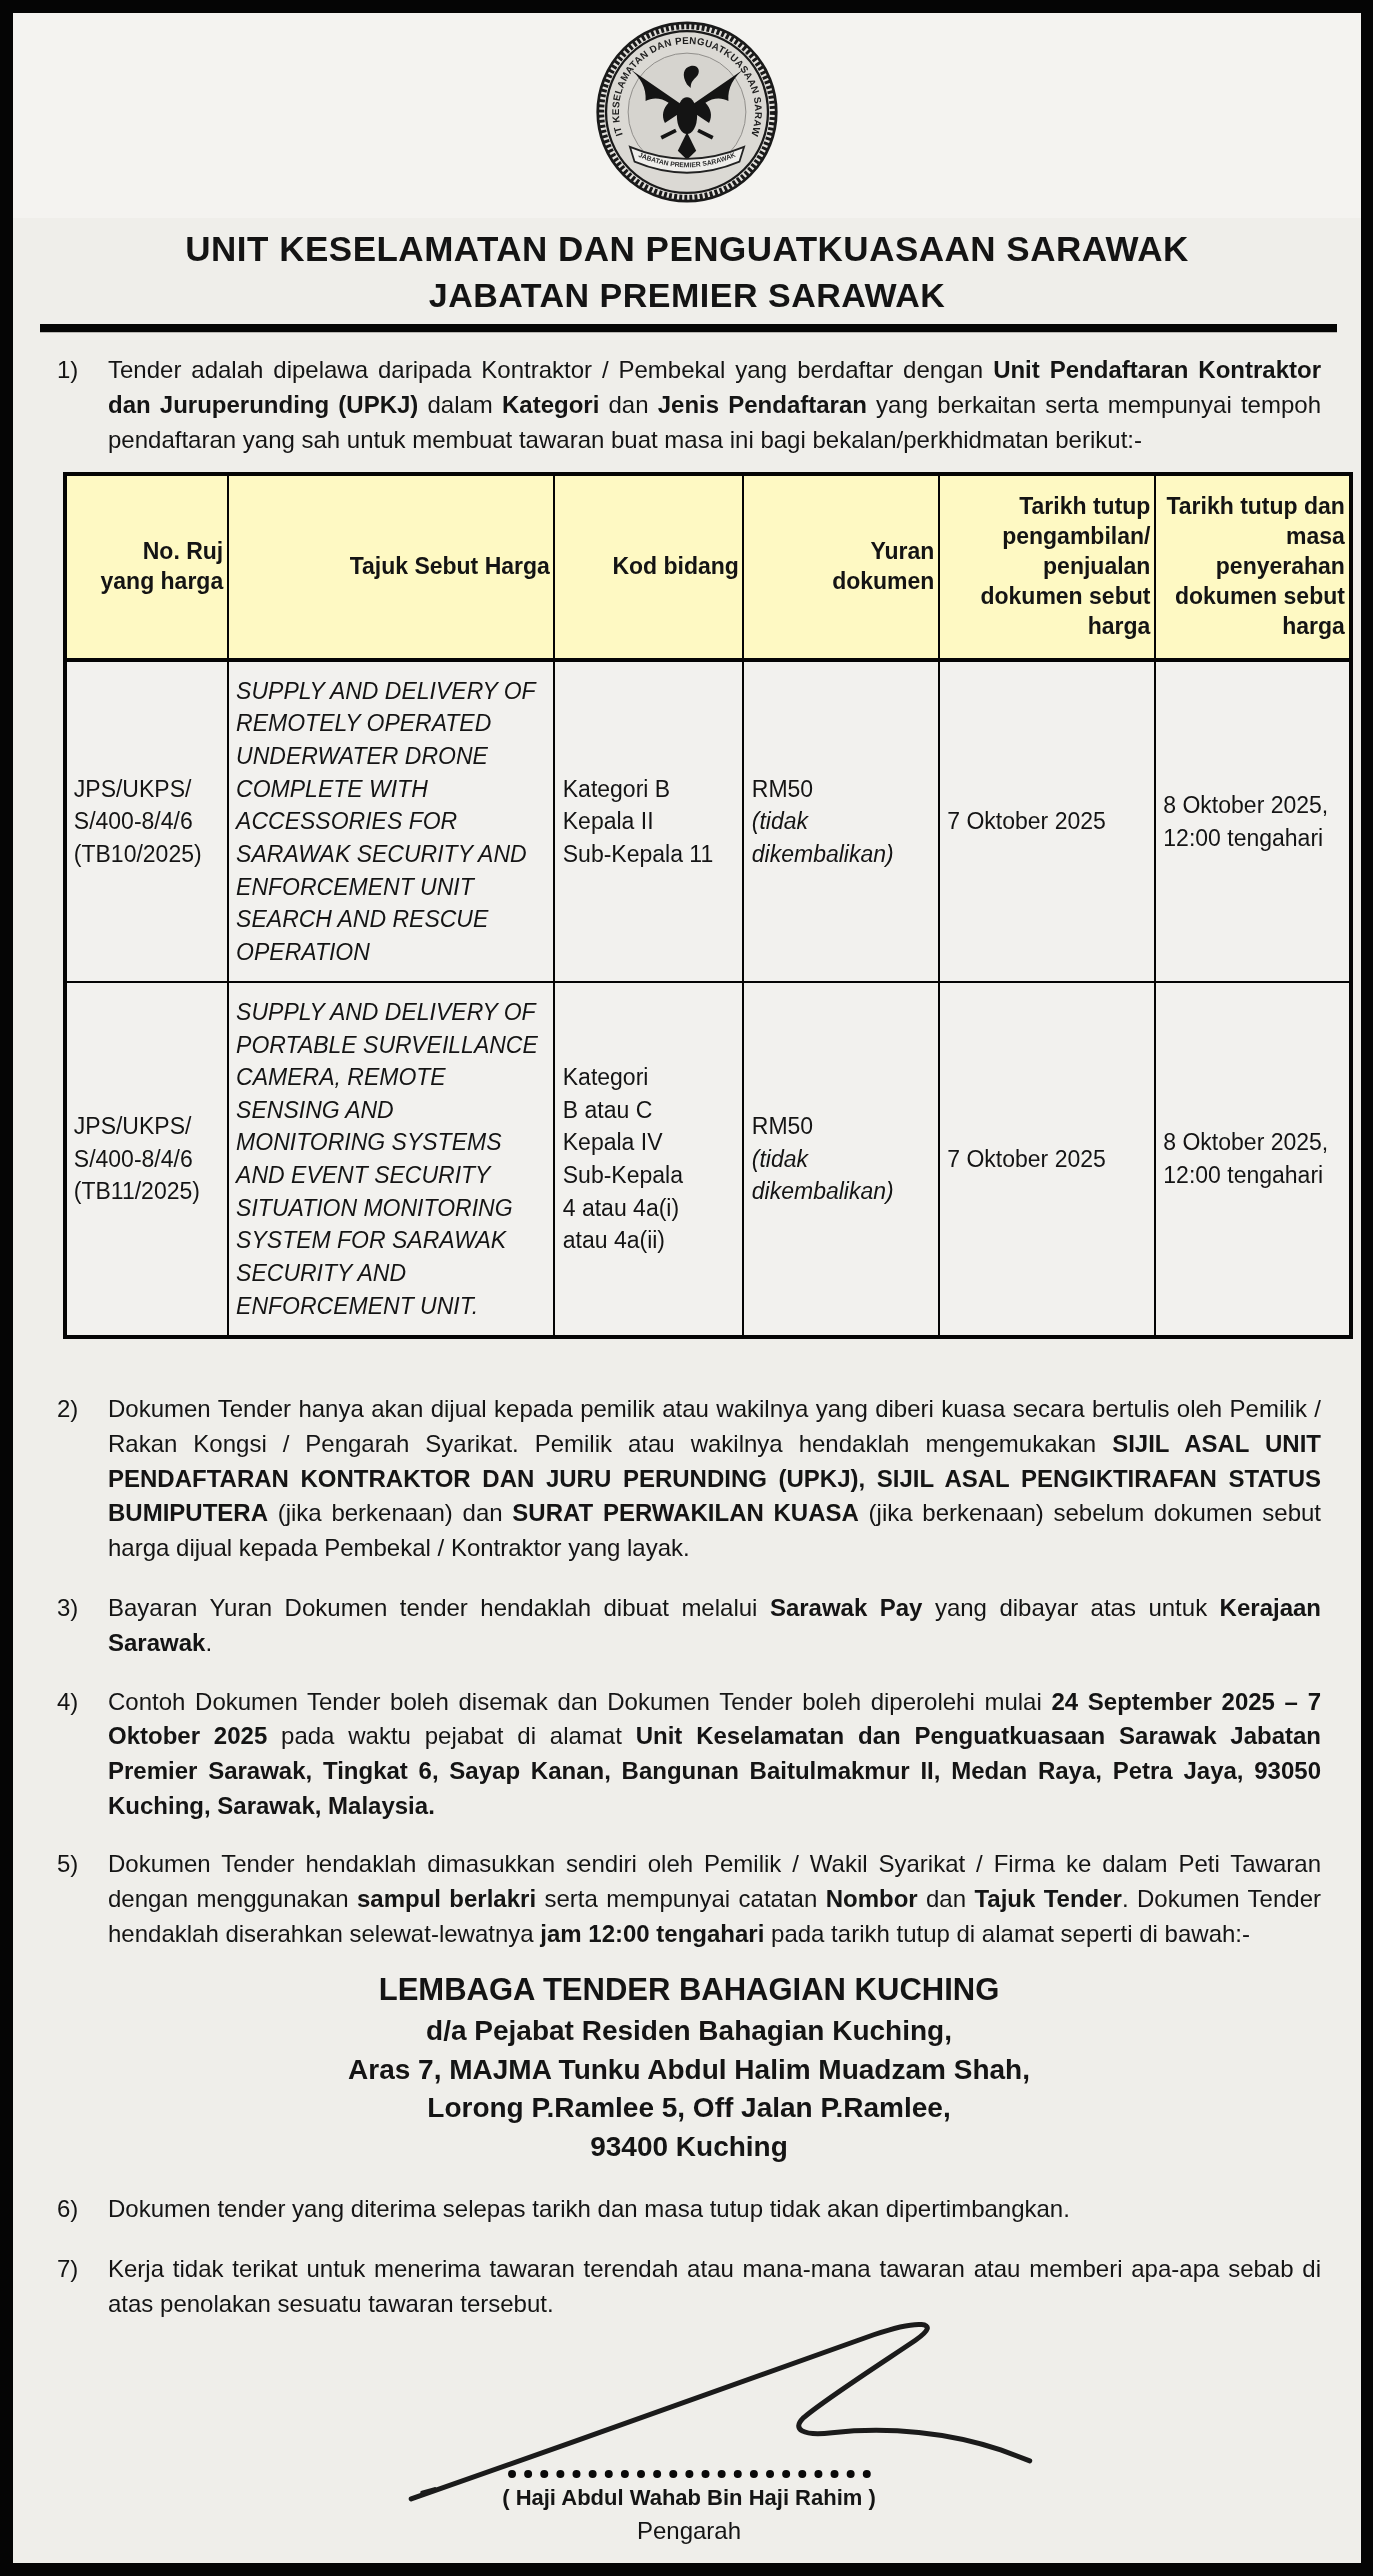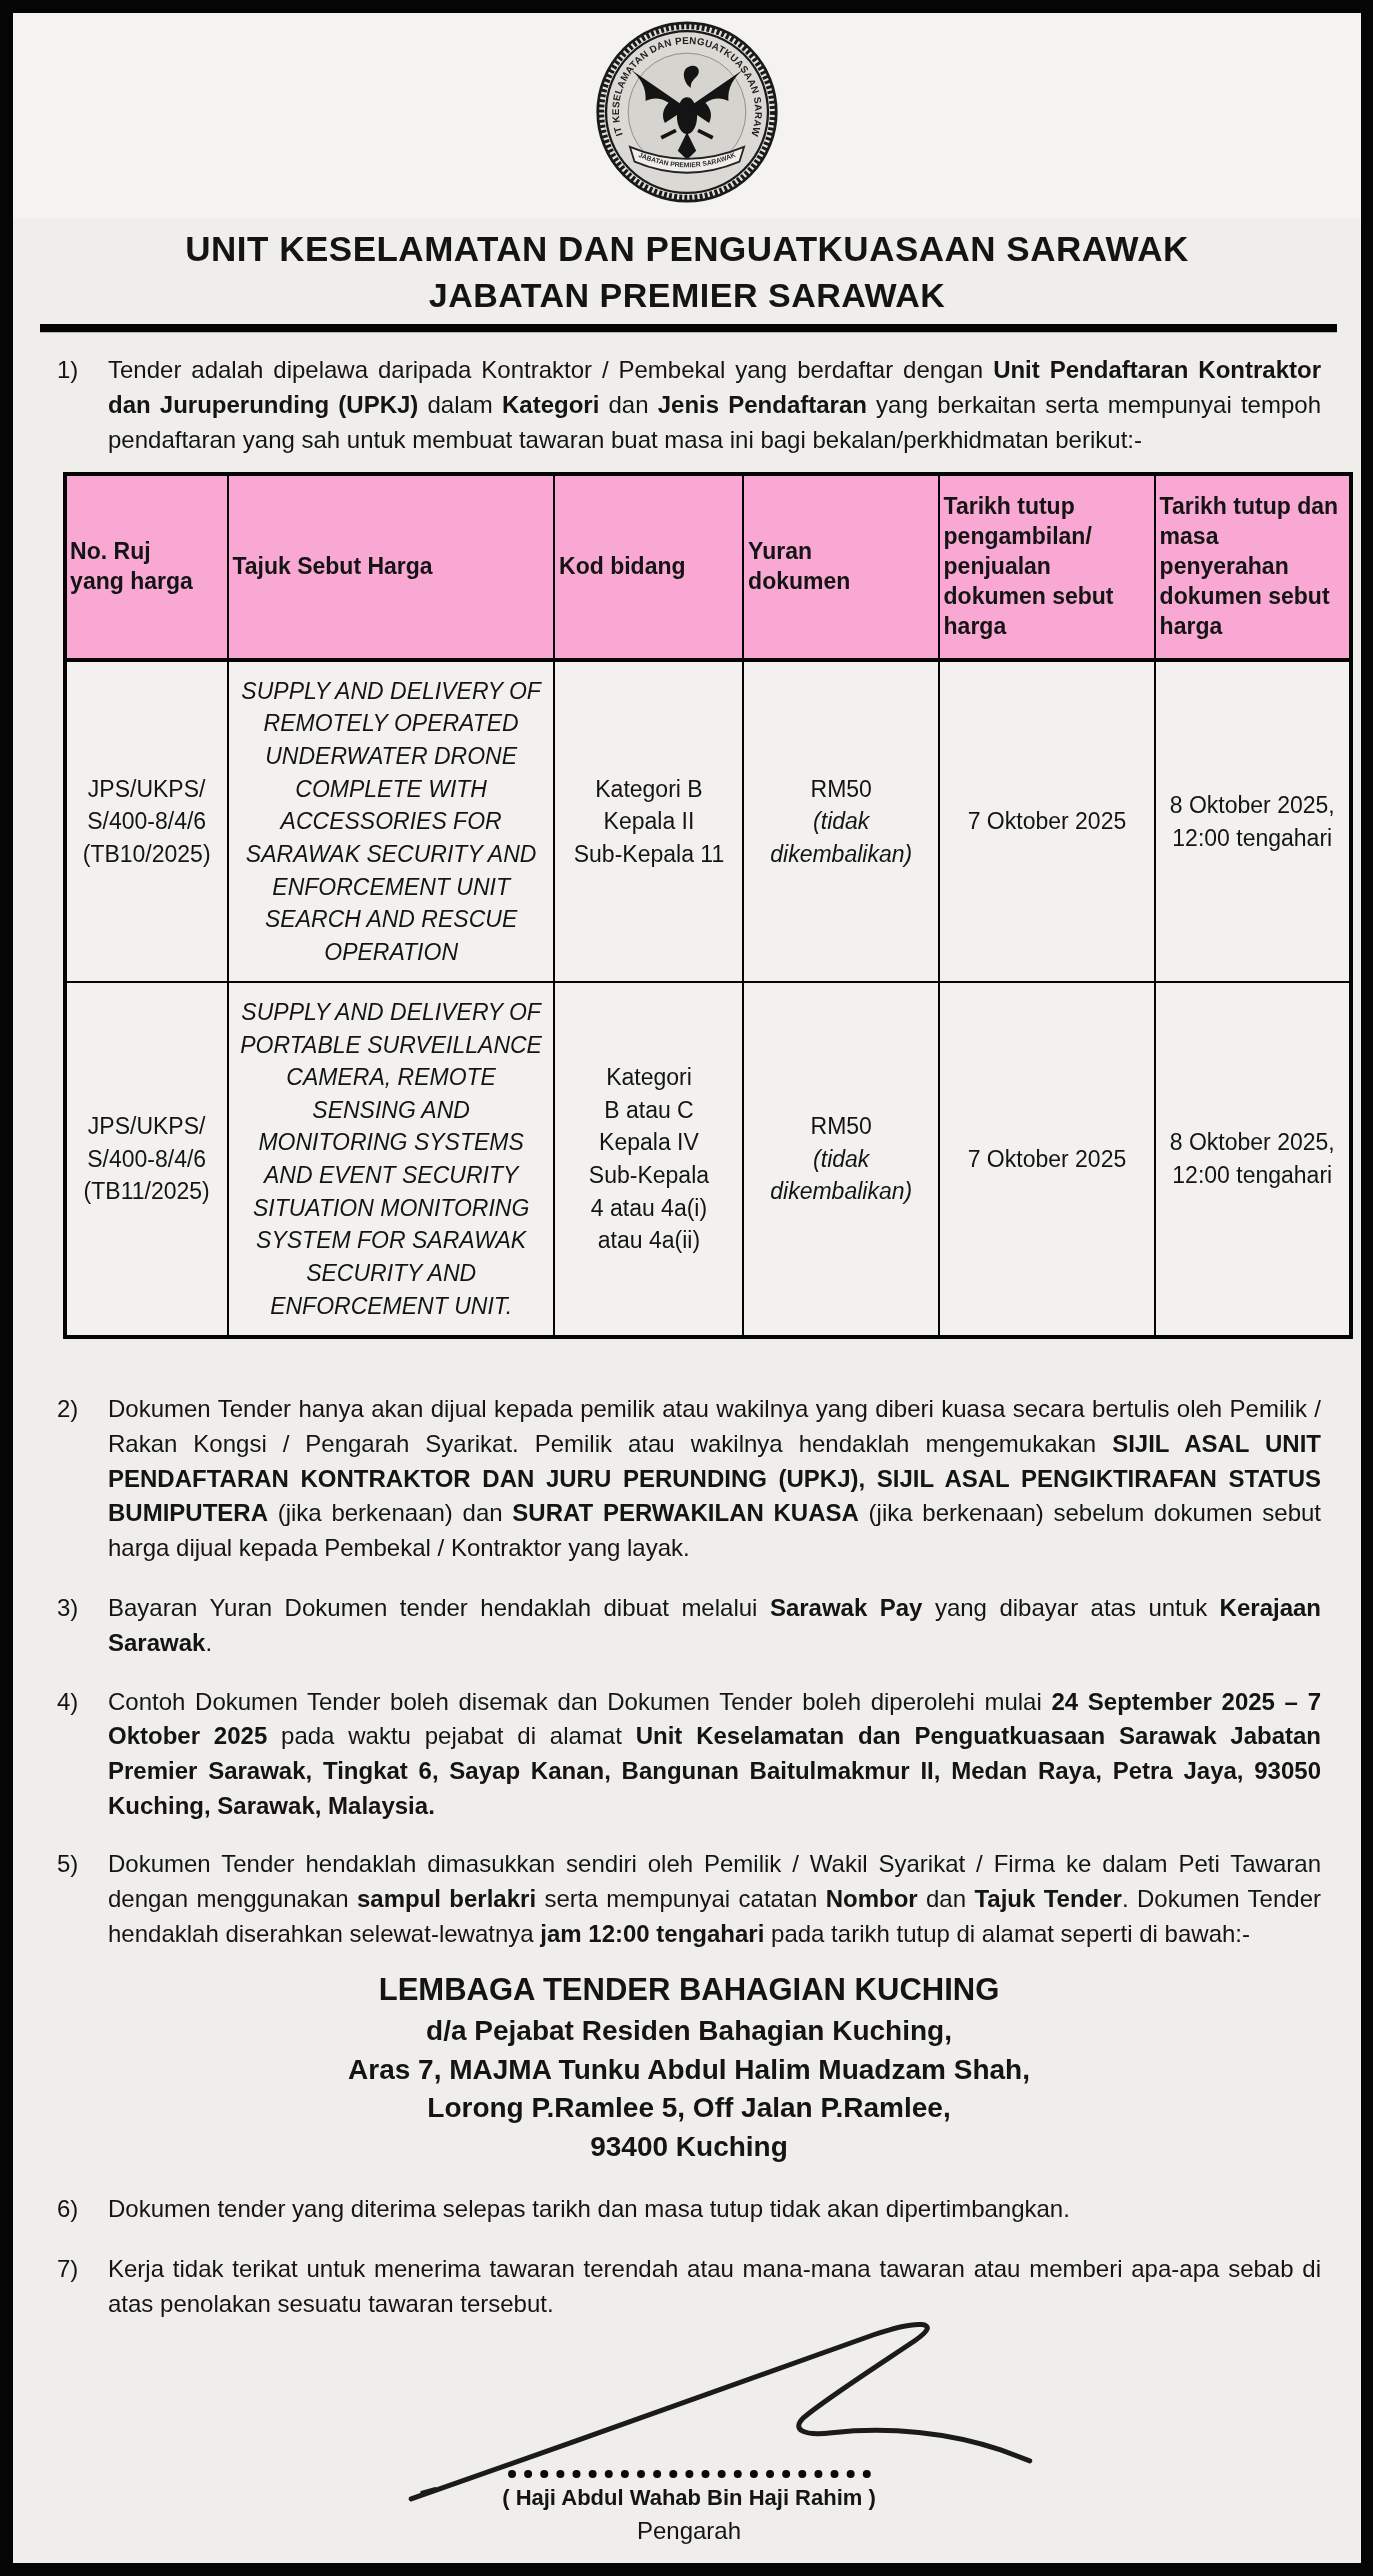--- a/index.html
+++ b/index.html
@@ -42,11 +42,11 @@
     font-size:23px;
   }
   table.tender th{
-    background:#f9a8d4;
+    background:#fef9c3;
     border:2.7px solid #050505;
     border-bottom:4.5px solid #050505;
     font-weight:bold;
-    text-align:left;vertical-align:middle;
+    text-align:right;vertical-align:middle;
     white-space:pre-line;
     line-height:1.3;
     height:171px;

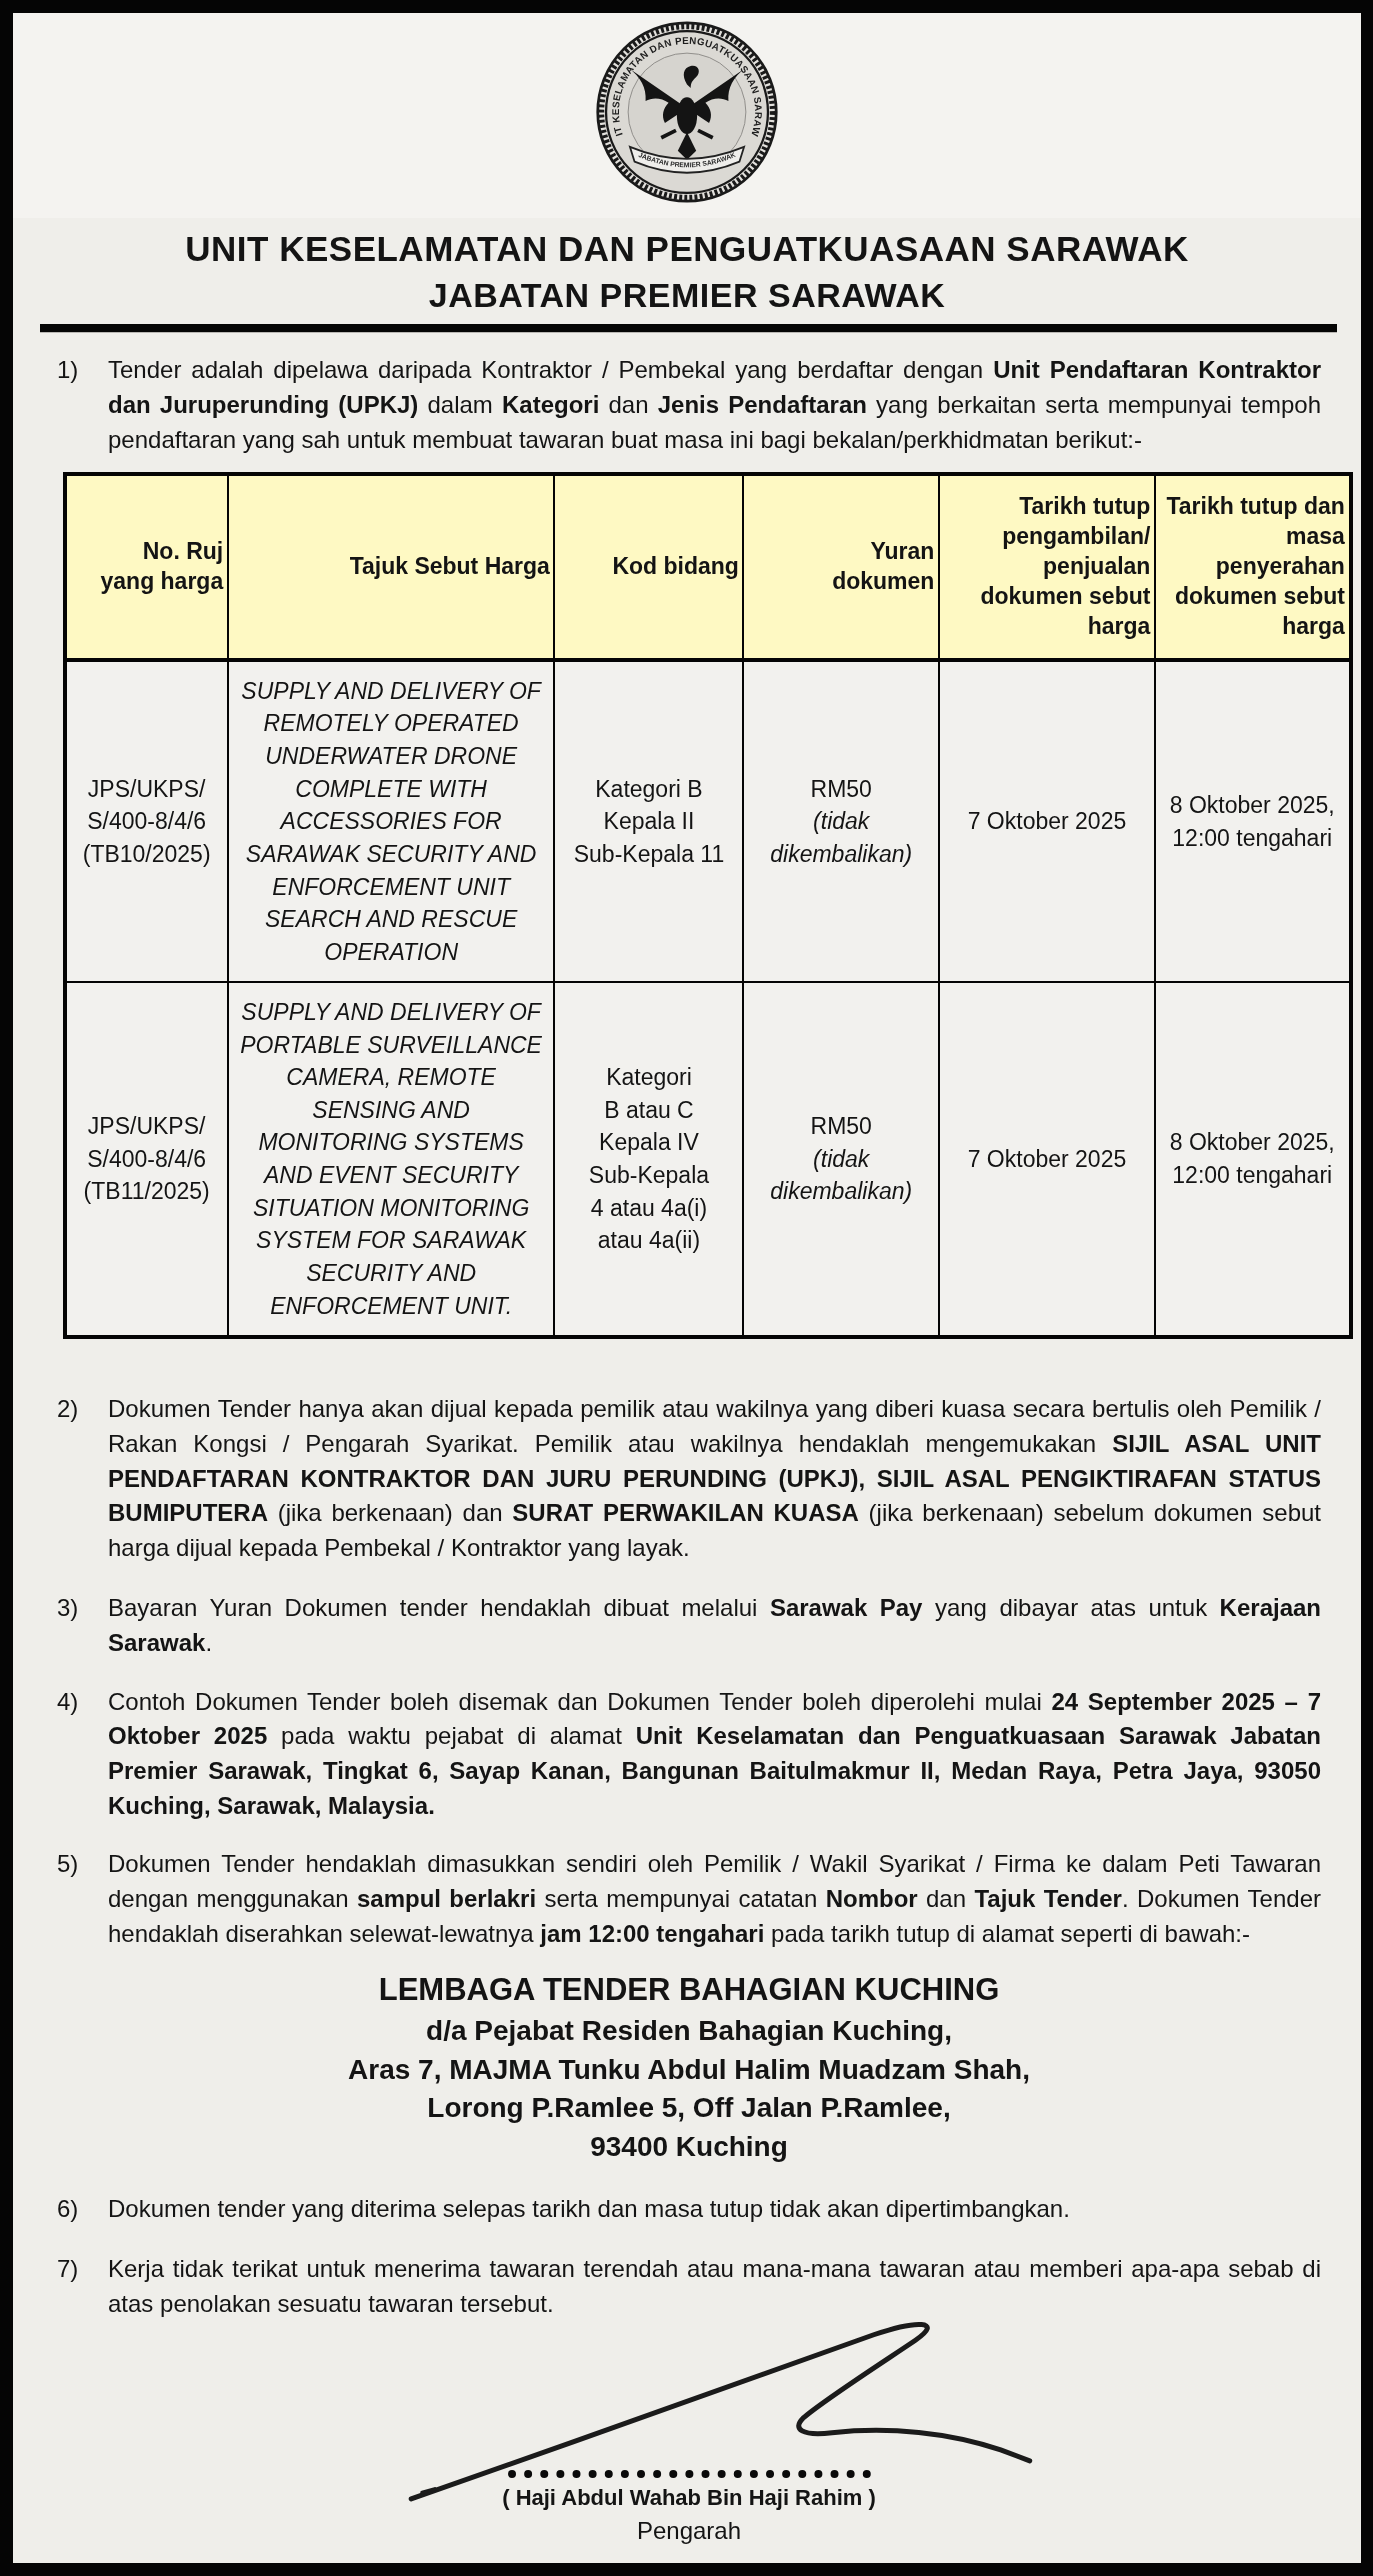--- a/index.html
+++ b/index.html
@@ -54,7 +54,7 @@
   }
   table.tender td{
     border:2.7px solid #050505;
-    text-align:center;vertical-align:middle;
+    text-align:left;vertical-align:middle;
     white-space:pre-line;
     line-height:1.42;
     padding:12.7px 7.3px;

